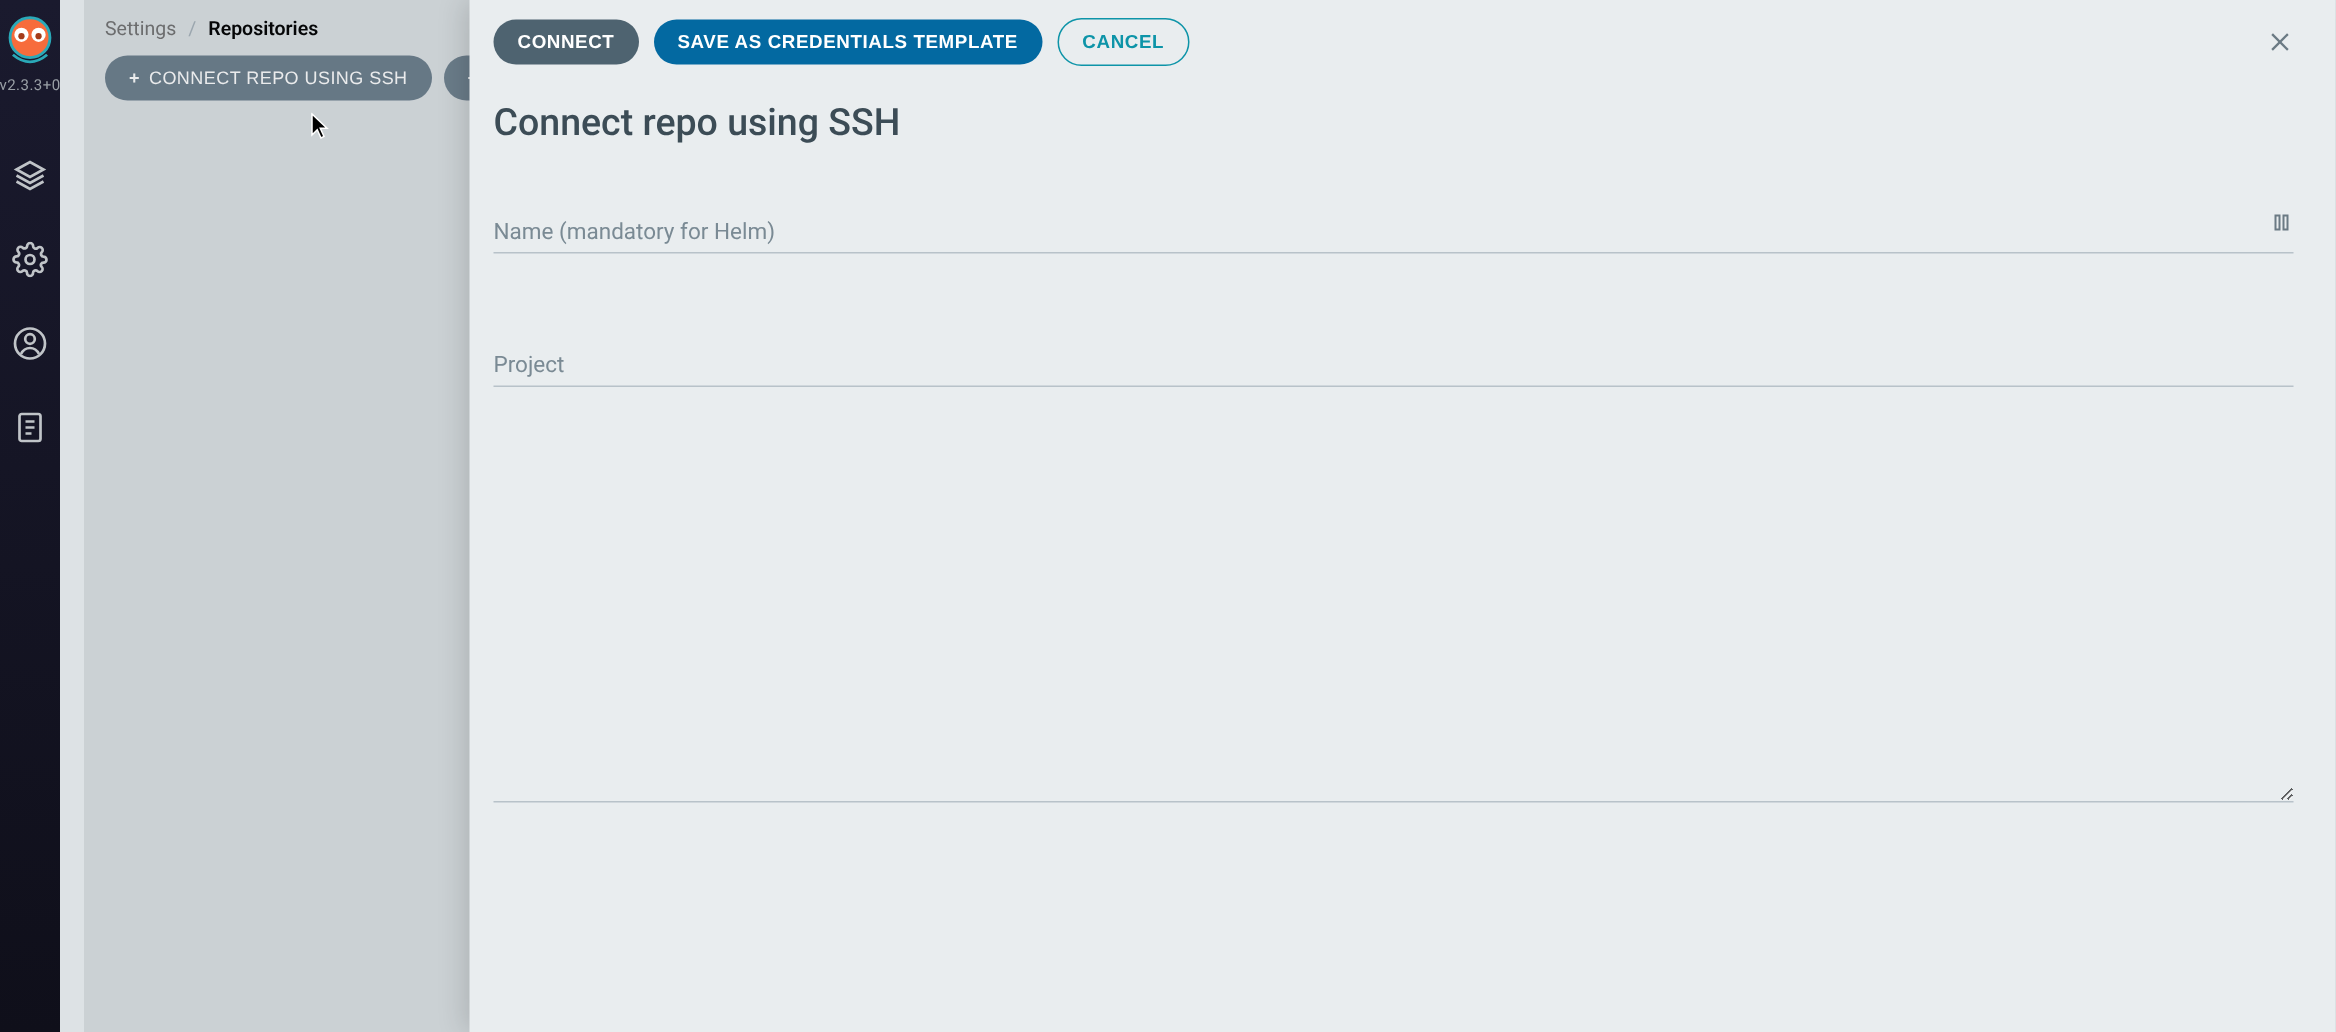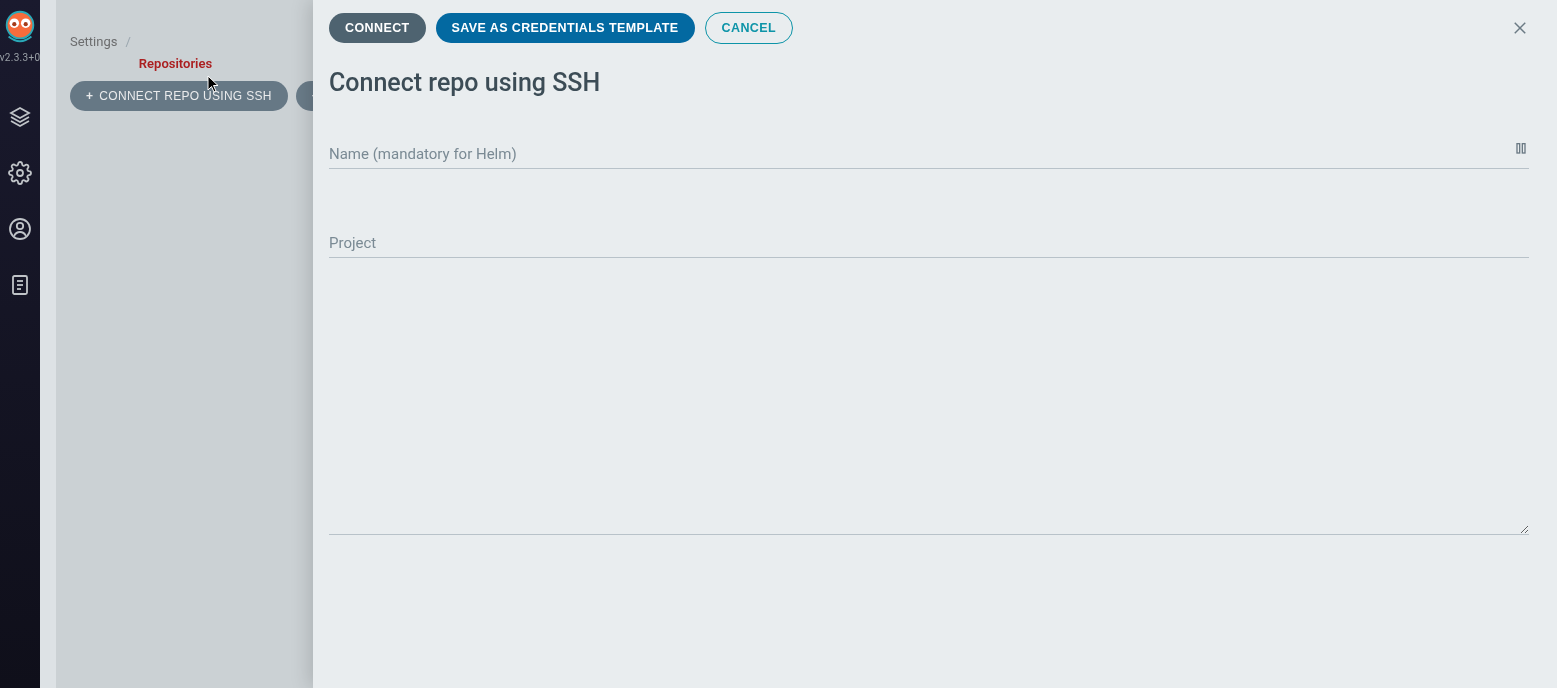--- a/index.html
+++ b/index.html
@@ -55,7 +55,7 @@
     }
     .breadcrumb .link { color:#737373; }
     .breadcrumb .sep { color:#a7b3bb; }
-    .breadcrumb .current { color:#b91c1c; font-weight:600;margin-top:44px; }
+    .breadcrumb .current { color:#000000; font-weight:600; }
     .toolbar { padding: 4px 14px; display:flex; gap:8px; }
     .btn-toolbar {
       background:#6c7f8d; color:#fff; border:none; border-radius:18px;

